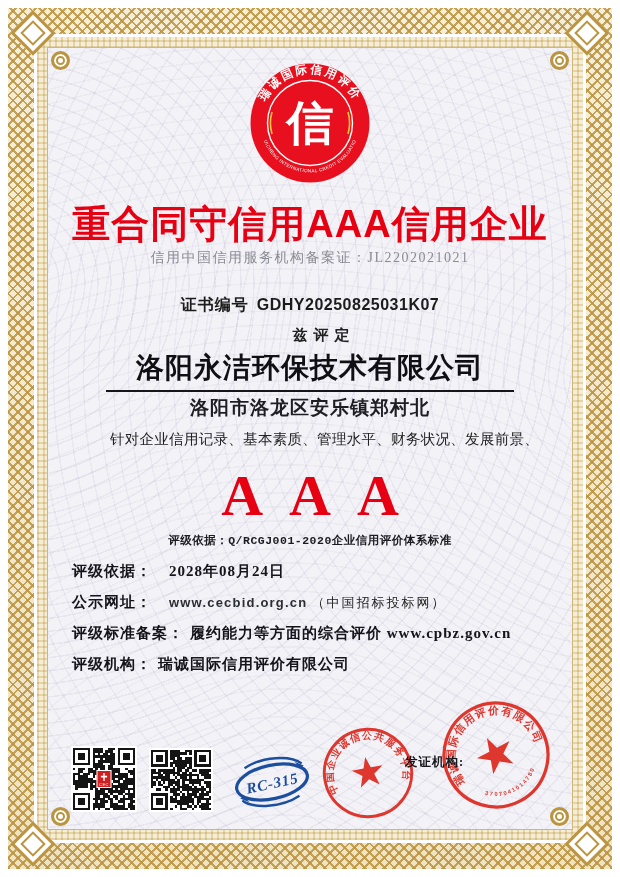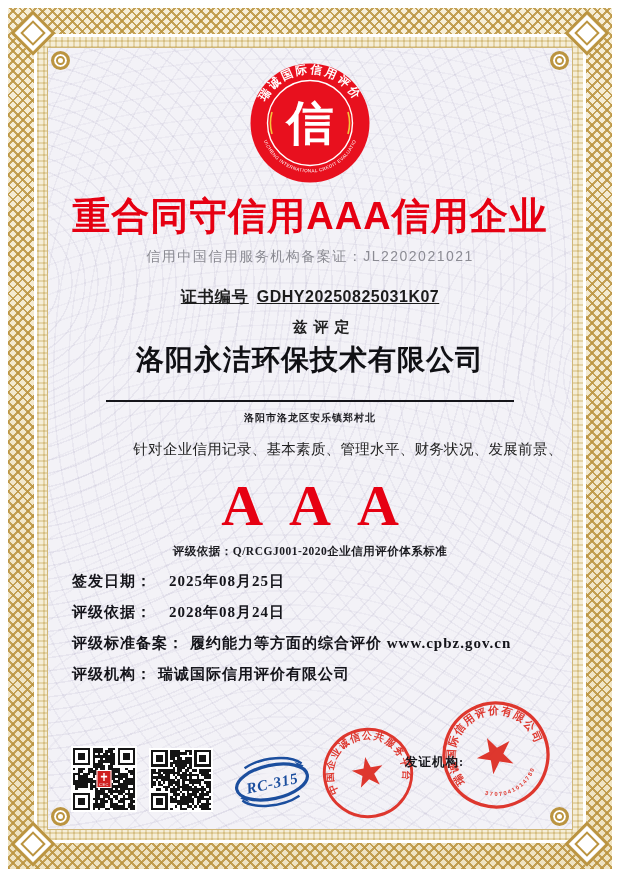--- a/index.html
+++ b/index.html
@@ -41,7 +41,7 @@
 
   .logo-wrap { width:122px; height:122px; margin:0 auto; }
 
-  .title { margin-top:8px; font-size:38px; line-height:48px; font-weight:900; color:#e60012;
+  .title { margin-top:16px; font-size:38px; line-height:48px; font-weight:900; color:#e60012;
       letter-spacing:1px; font-family:"Liberation Sans",sans-serif; }
   .subtitle { margin-top:6px; font-size:14px; line-height:20px; color:#8b8b93; letter-spacing:1.5px; }
 

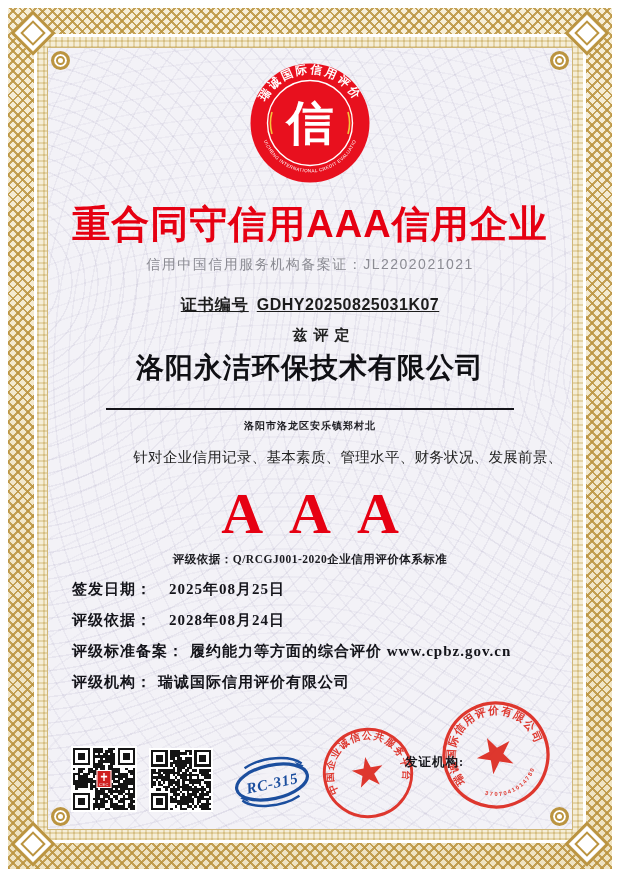--- a/index.html
+++ b/index.html
@@ -43,7 +43,7 @@
 
   .title { margin-top:16px; font-size:38px; line-height:48px; font-weight:900; color:#e60012;
       letter-spacing:1px; font-family:"Liberation Sans",sans-serif; }
-  .subtitle { margin-top:6px; font-size:14px; line-height:20px; color:#8b8b93; letter-spacing:1.5px; }
+  .subtitle { font-size:14px; line-height:20px; color:#8b8b93; letter-spacing:1.5px;font-family:Liberation Serif, serif; }
 
   .cert-line { margin-top:20px; font-size:16px; line-height:22px; font-weight:bold; color:#1c1c1c; letter-spacing:1px;text-decoration:underline; }
   .cert-line .num { margin-left:8px; letter-spacing:0.5px; }

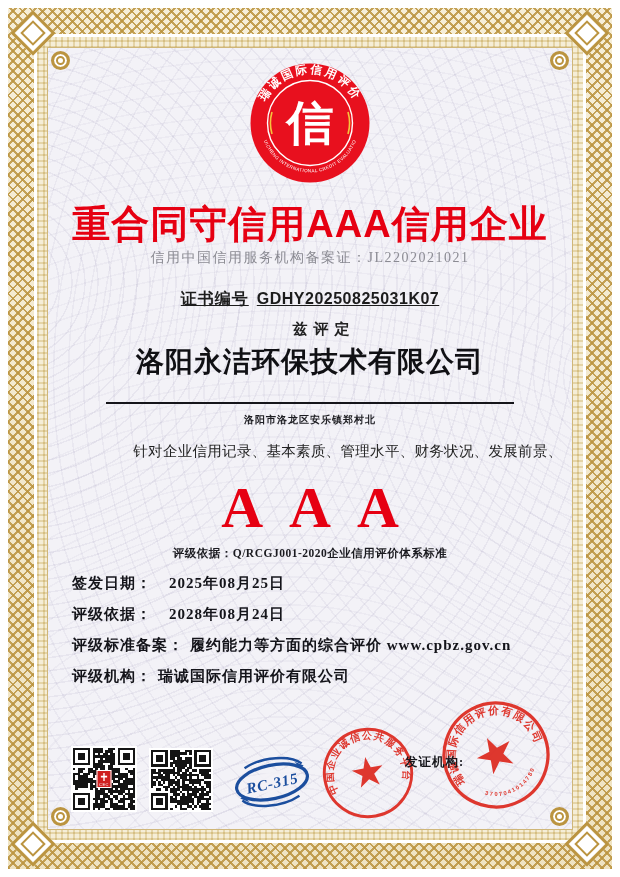--- a/index.html
+++ b/index.html
@@ -45,7 +45,7 @@
       letter-spacing:1px; font-family:"Liberation Sans",sans-serif; }
   .subtitle { font-size:14px; line-height:20px; color:#8b8b93; letter-spacing:1.5px;font-family:Liberation Serif, serif; }
 
-  .cert-line { margin-top:20px; font-size:16px; line-height:22px; font-weight:bold; color:#1c1c1c; letter-spacing:1px;text-decoration:underline; }
+  .cert-line { margin-top:26px; font-size:16px; line-height:22px; font-weight:bold; color:#1c1c1c; letter-spacing:1px; }
   .cert-line .num { margin-left:8px; letter-spacing:0.5px; }
 
   .hereby { margin-top:9px; font-size:15px; line-height:20px; font-weight:bold; color:#222;

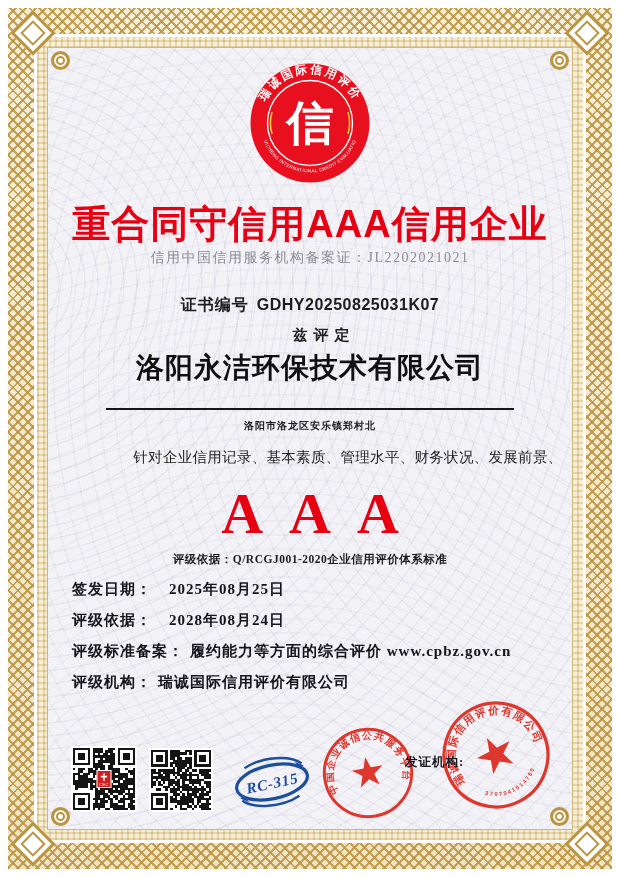--- a/index.html
+++ b/index.html
@@ -51,7 +51,7 @@
   .hereby { margin-top:9px; font-size:15px; line-height:20px; font-weight:bold; color:#222;
       font-family:"Liberation Serif",serif; letter-spacing:6px;margin-left:28px; }
 
-  .company-wrap { width:408px; margin:6px auto 0; border-bottom:2px solid #15151a; padding-bottom:23px; }
+  .company-wrap { width:408px; margin:6px auto 0; border-bottom:2px solid #15151a; padding-bottom:5px; }
   .company { font-size:28px; line-height:34px; font-weight:bold; color:#101014;
       font-family:"Liberation Serif",serif; letter-spacing:1px; }
   .address { margin-top:7px; font-size:10px; line-height:18px; font-weight:bold; color:#1d1d22; letter-spacing:1px; }

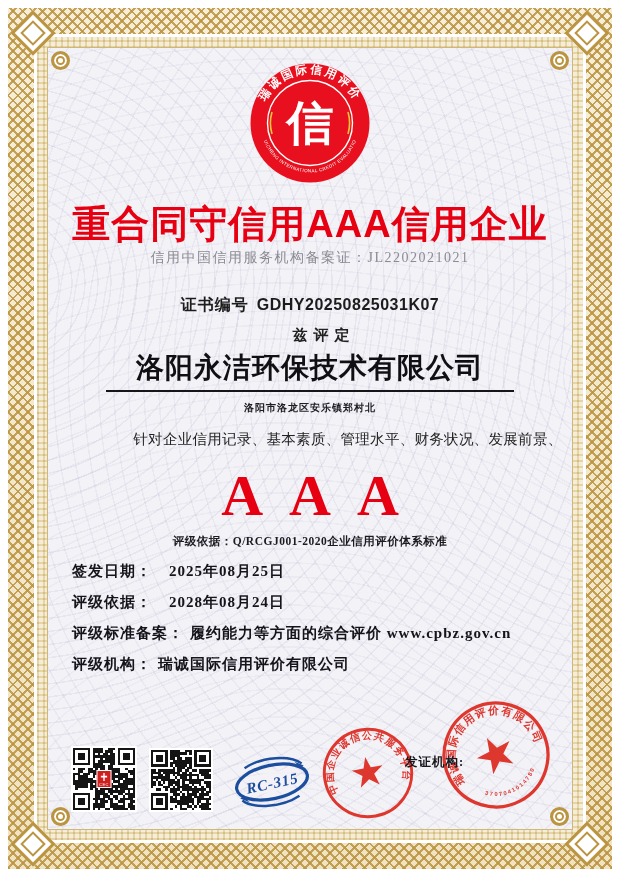--- a/index.html
+++ b/index.html
@@ -54,7 +54,7 @@
   .company-wrap { width:408px; margin:6px auto 0; border-bottom:2px solid #15151a; padding-bottom:5px; }
   .company { font-size:28px; line-height:34px; font-weight:bold; color:#101014;
       font-family:"Liberation Serif",serif; letter-spacing:1px; }
-  .address { margin-top:7px; font-size:10px; line-height:18px; font-weight:bold; color:#1d1d22; letter-spacing:1px; }
+  .address { margin-top:7px; font-size:19px; line-height:18px; font-weight:bold; color:#1d1d22; letter-spacing:1px; }
 
   .para { width:505px; margin:10px auto 0; text-align:right; font-size:14.5px; line-height:24px;
       color:#222; letter-spacing:0.3px; }

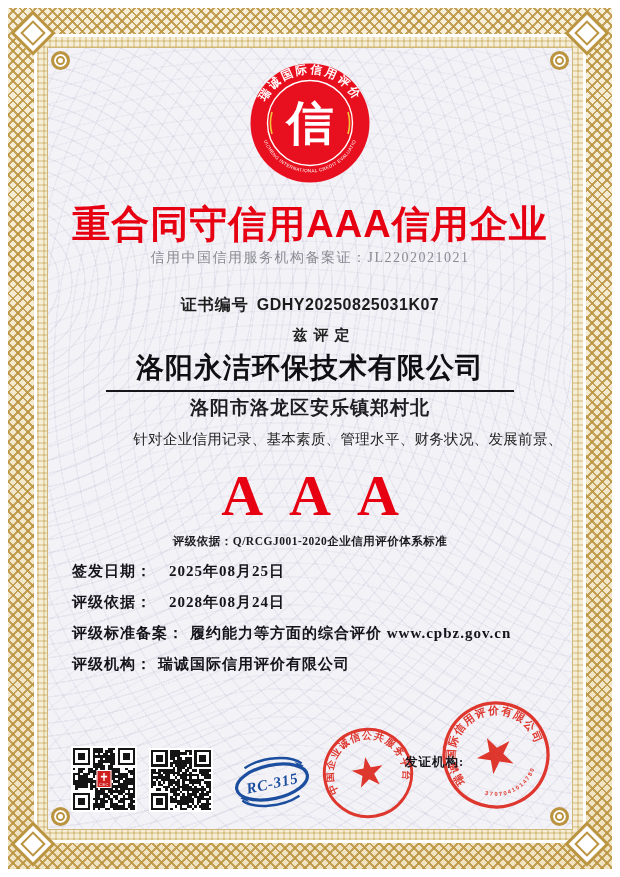--- a/index.html
+++ b/index.html
@@ -56,7 +56,7 @@
       font-family:"Liberation Serif",serif; letter-spacing:1px; }
   .address { margin-top:7px; font-size:19px; line-height:18px; font-weight:bold; color:#1d1d22; letter-spacing:1px; }
 
-  .para { width:505px; margin:10px auto 0; text-align:right; font-size:14.5px; line-height:24px;
+  .para { width:505px; margin:10px auto 0; text-align:center; font-size:14.5px; line-height:24px;
       color:#222; letter-spacing:0.3px; }
   .para .l1 { text-indent:2em; }
 

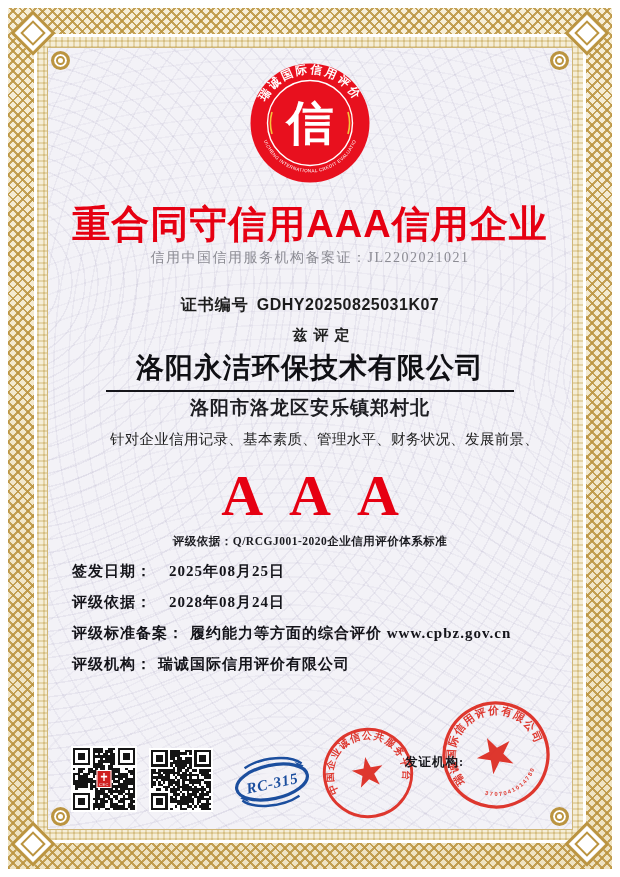--- a/index.html
+++ b/index.html
@@ -64,7 +64,7 @@
   .grade span { display:inline-block; font-family:"Liberation Serif",serif; font-weight:bold;
       font-size:58px; line-height:74px; color:#e60012; letter-spacing:26px; margin-right:-26px; }
   .basis { font-size:11.5px; line-height:16px; font-weight:bold; color:#1b1b20;
-      font-family:Liberation Serif, serif; letter-spacing:0.5px; }
+      font-family:Liberation Mono, monospace; letter-spacing:0.5px; }
 
   .fields { margin:12px 0 0 24px; text-align:left; }
   .row { margin-bottom:11px; font-size:15px; line-height:19px; color:#14141a; }

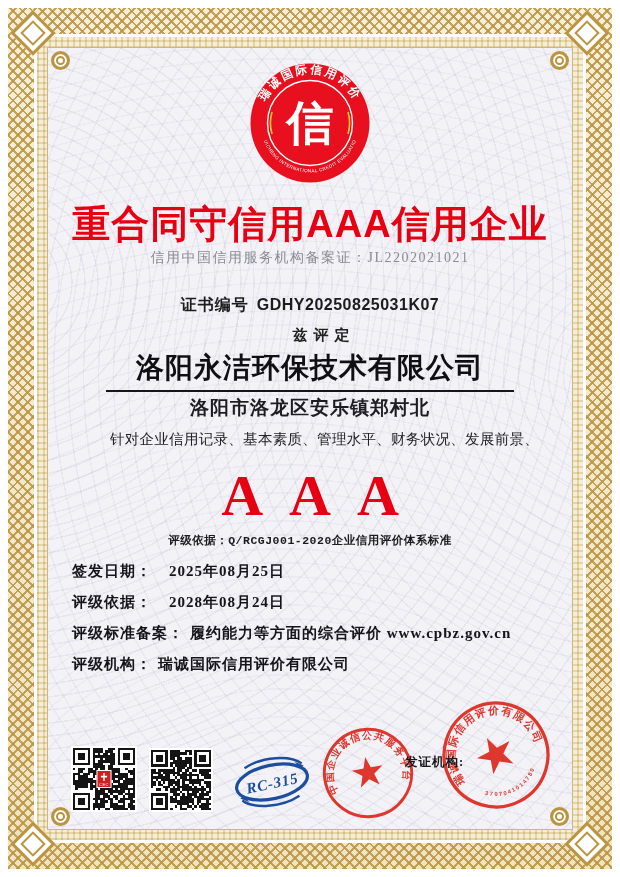--- a/index.html
+++ b/index.html
@@ -148,9 +148,6 @@
       <div class="basis">评级依据：Q/RCGJ001-2020企业信用评价体系标准</div>
 
       <div class="fields">
-        <div class="row">
-          <span class="lab">签发日期：</span><span class="val serif">2025年08月25日</span>
-        </div>
         <div class="row">
           <span class="lab">评级依据：</span><span class="val serif">2028年08月24日</span>
         </div>

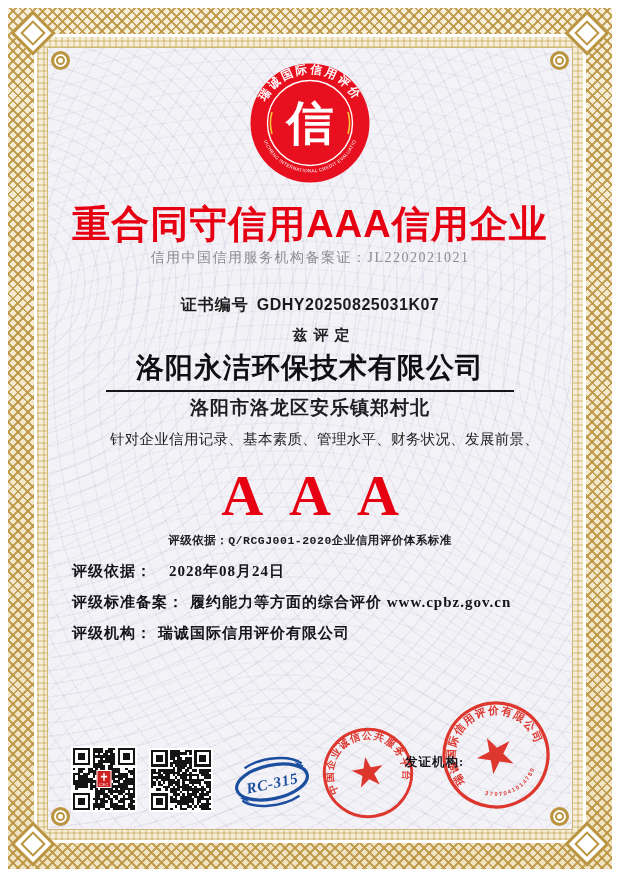--- a/index.html
+++ b/index.html
@@ -150,6 +150,9 @@
       <div class="fields">
         <div class="row">
           <span class="lab">评级依据：</span><span class="val serif">2028年08月24日</span>
+        </div>
+        <div class="row">
+          <span class="lab">公示网址：</span><span class="val url">www.cecbid.org.cn</span> <span class="note">（中国招标投标网）</span>
         </div>
         <div class="row">
           <span class="lab auto">评级标准备案：</span><span class="val serif">履约能力等方面的综合评价 www.cpbz.gov.cn</span>

